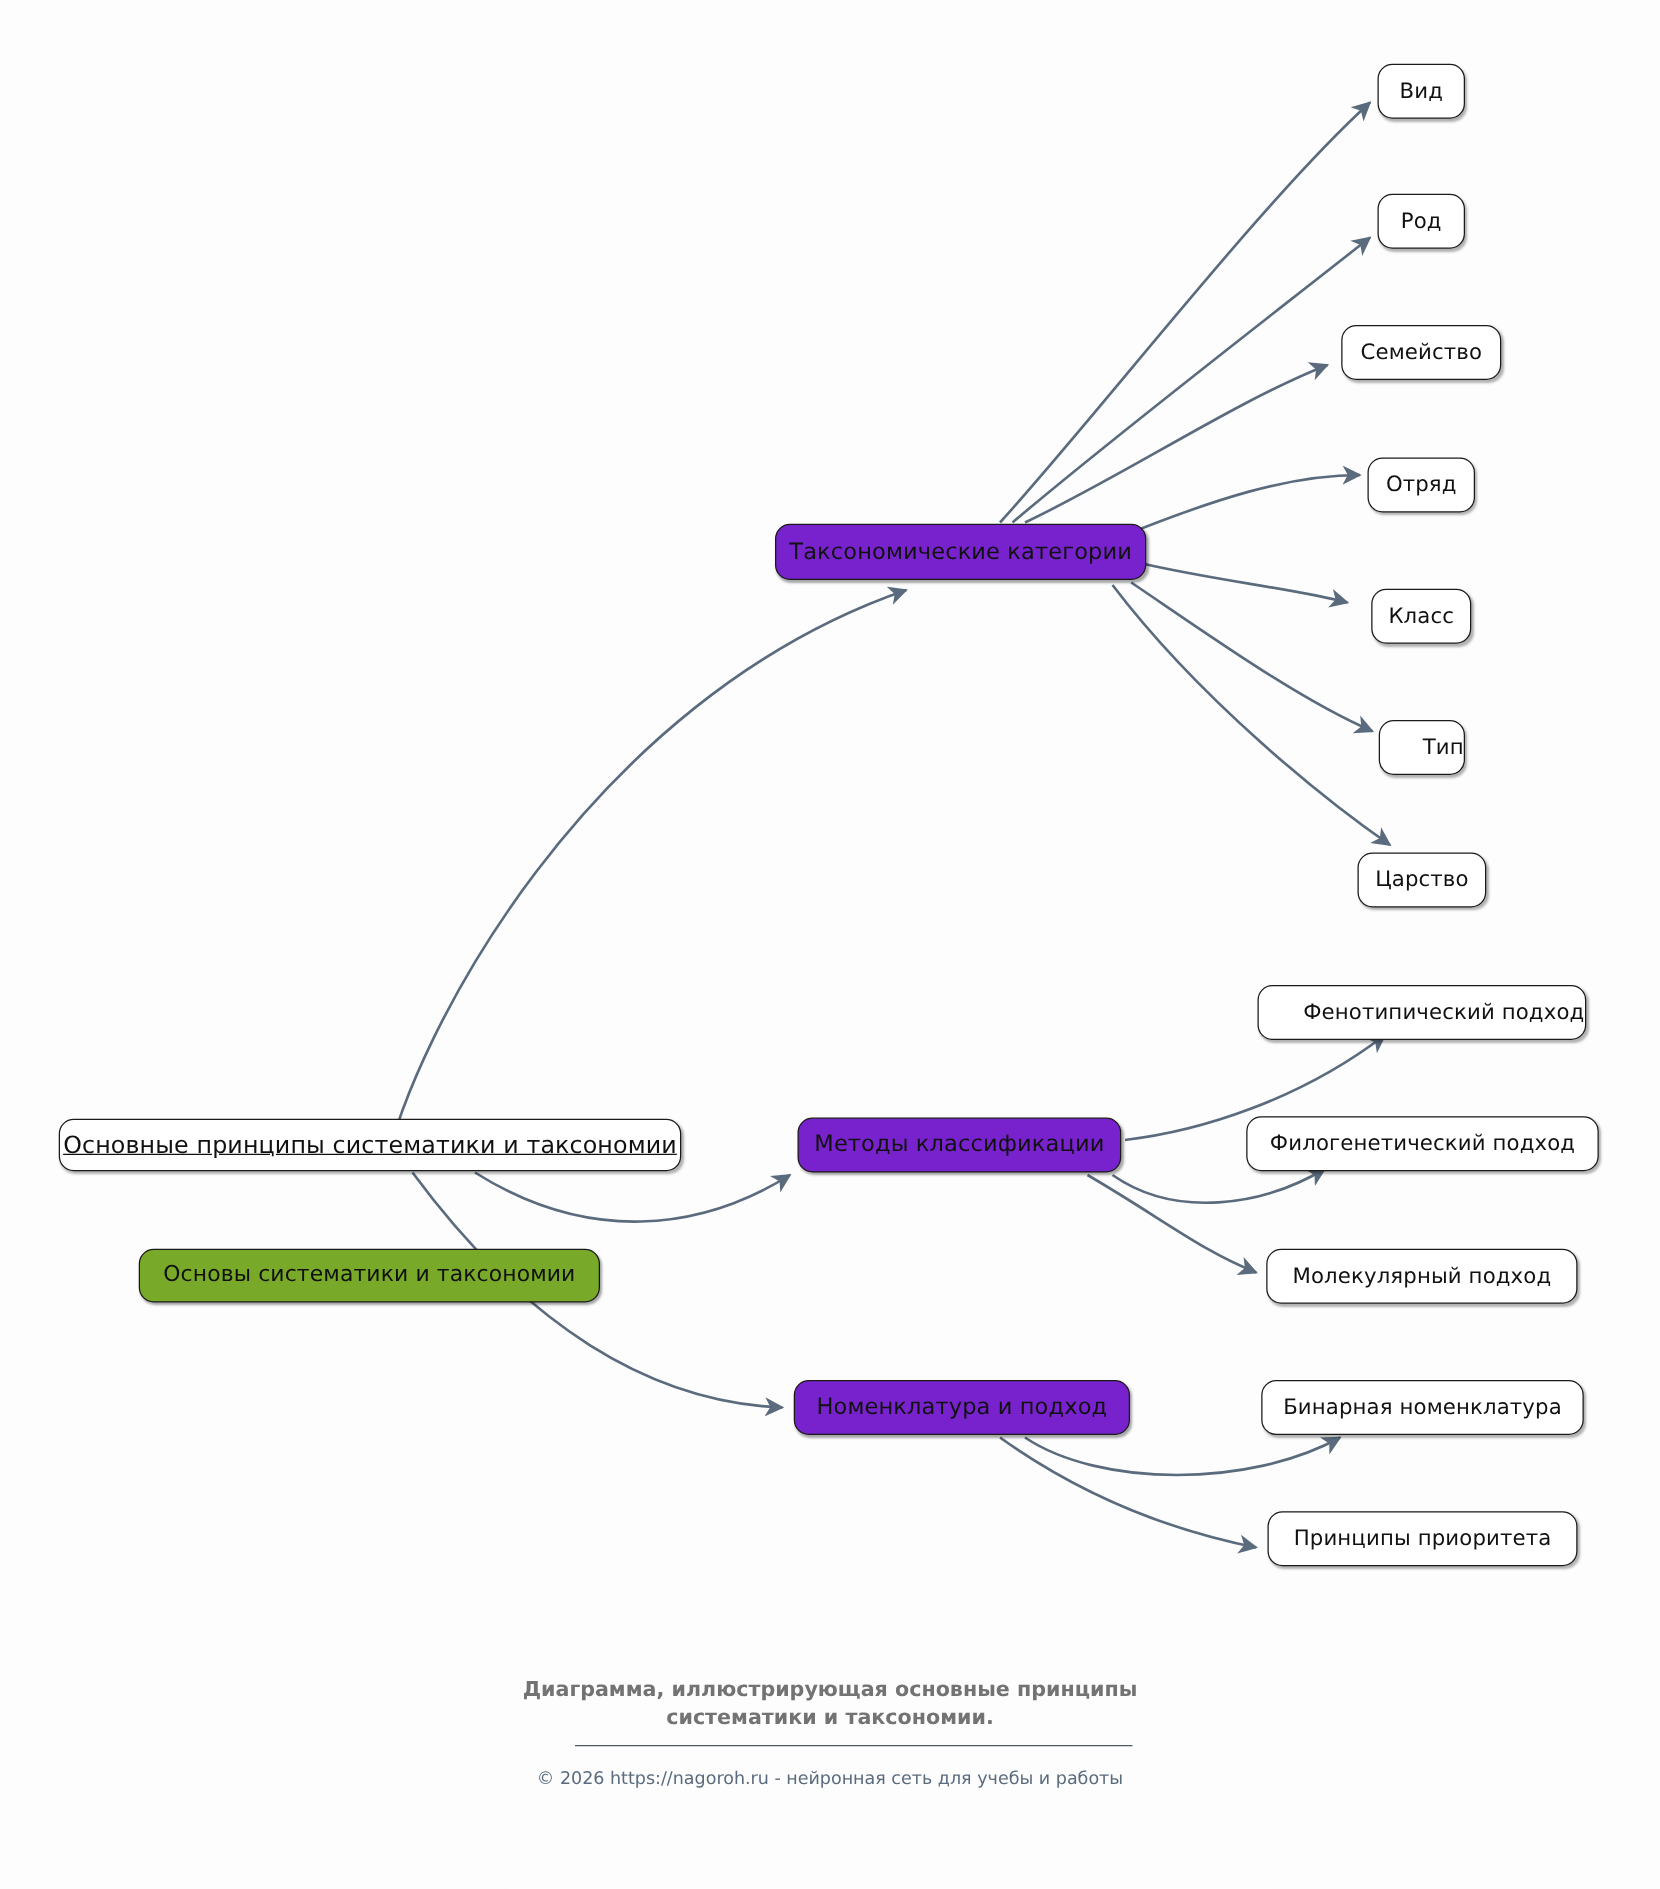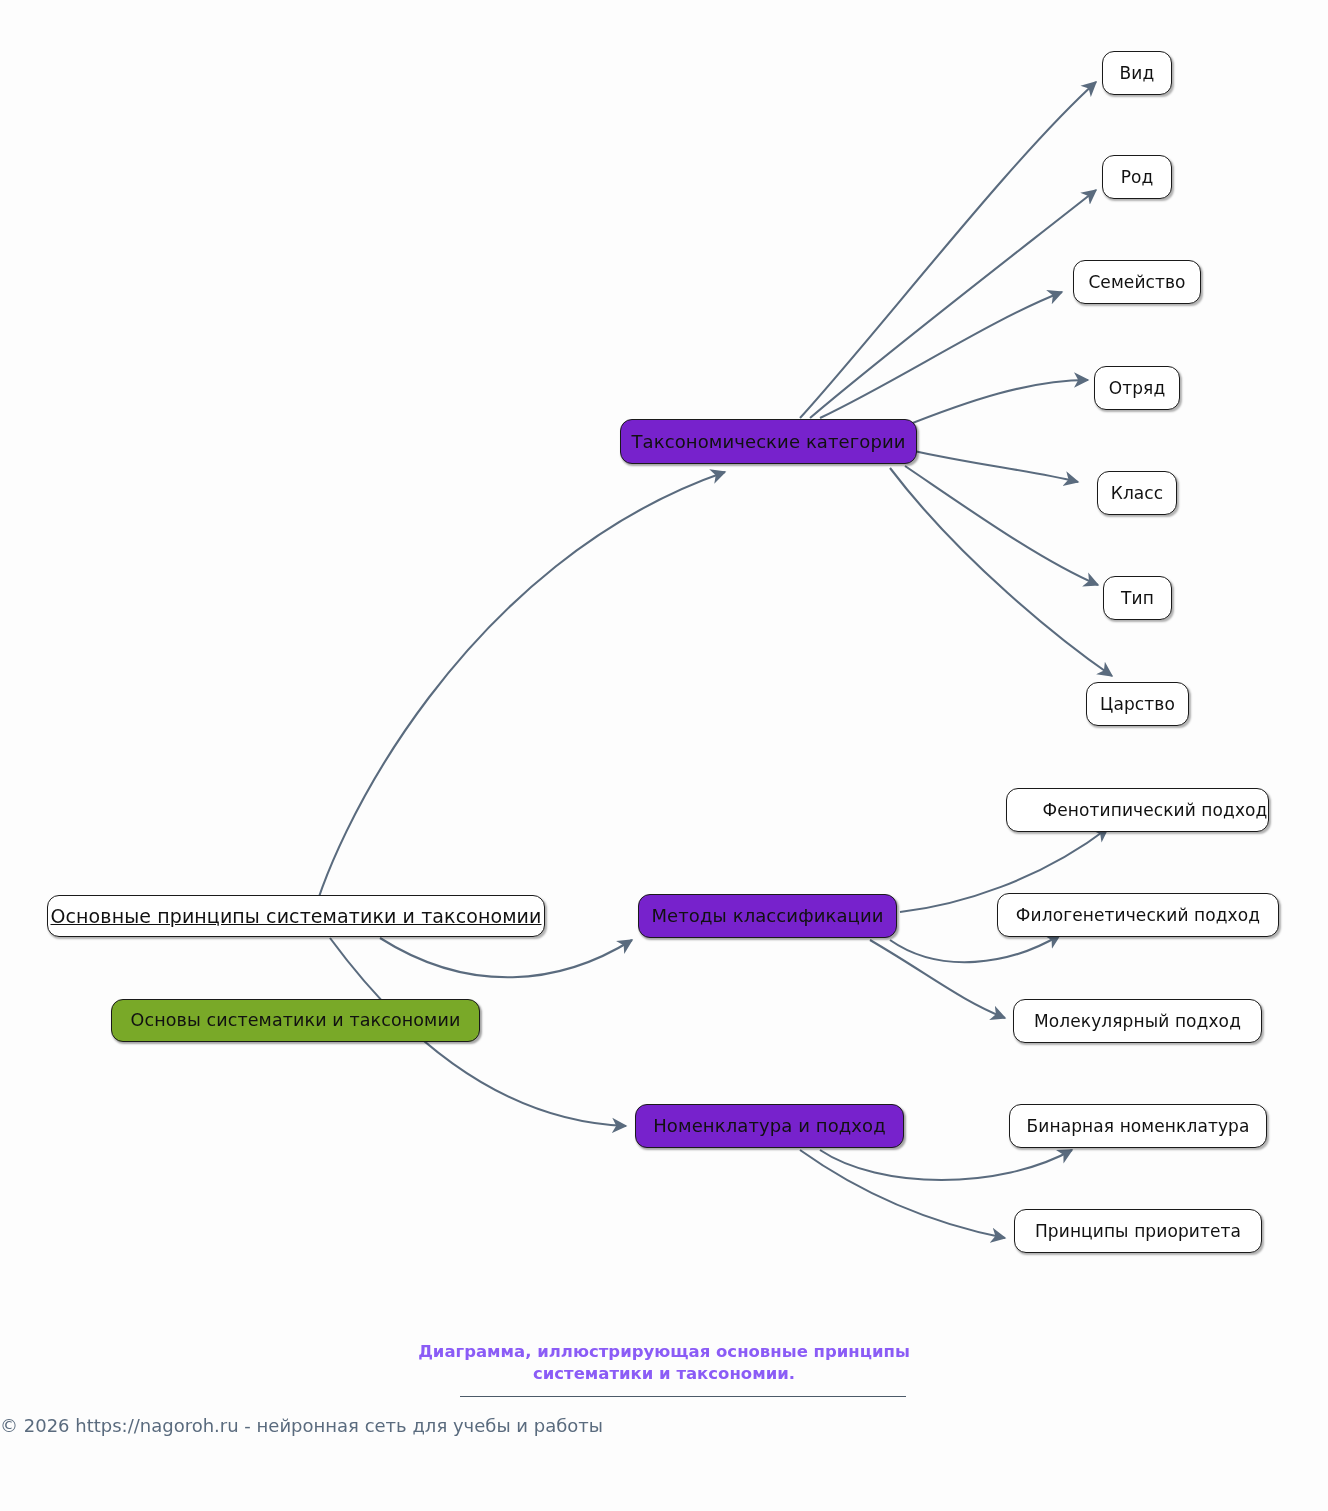--- a/index.html
+++ b/index.html
@@ -143,7 +143,7 @@
   <div class="node plain" style="left:1097px; top:471px; width:80px; height:44px;">
     <span>Класс</span>
   </div>
-  <div class="node plain" style="left:1103px; top:576px; width:69px; height:44px;">
+  <div class="node plain" style="left:1103px; top:576px; width:69px; height:44px;justify-content:flex-end;">
     <span>Тип</span>
   </div>
   <div class="node plain" style="left:1086px; top:682px; width:103px; height:44px;">

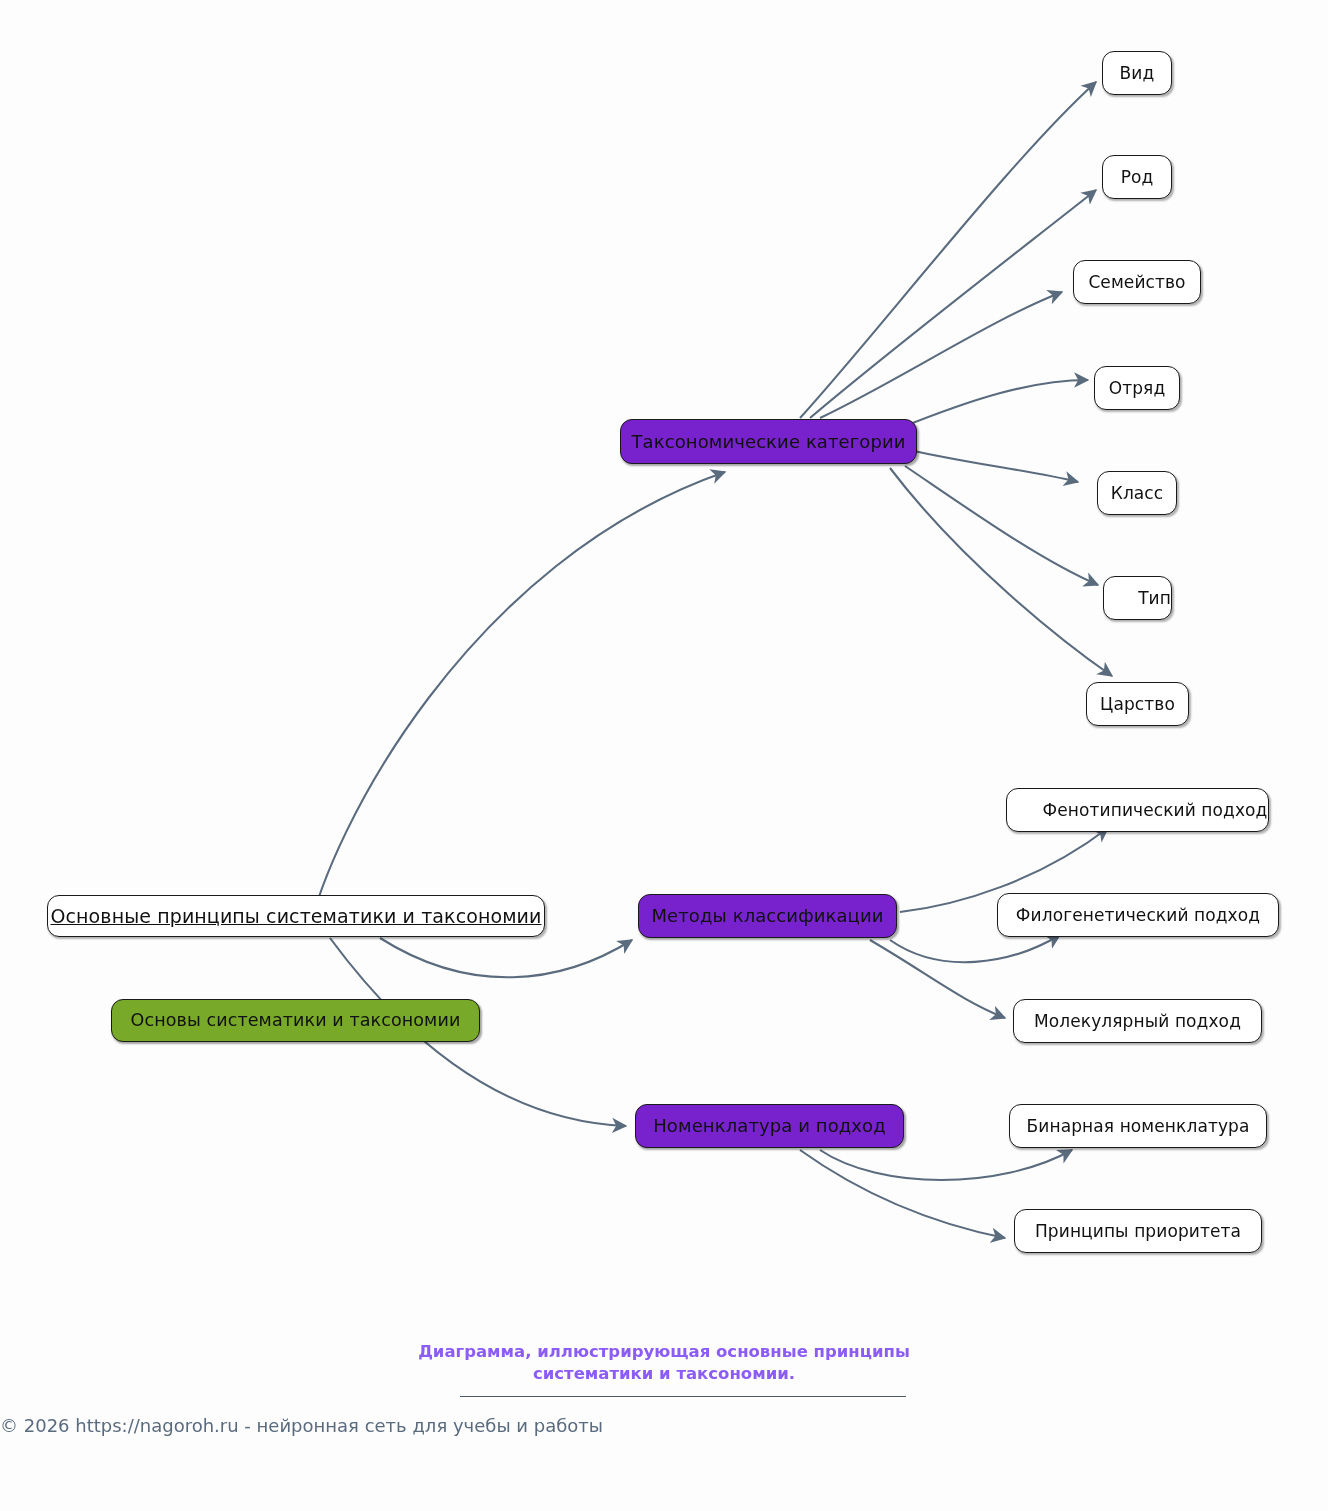--- a/index.html
+++ b/index.html
@@ -63,7 +63,7 @@
     font-weight: bold;
     font-size: 16.5px;
     line-height: 1.45;
-    color: #8b5cf6;
+    color: #737373;
   }
   .divider {
     position: absolute;

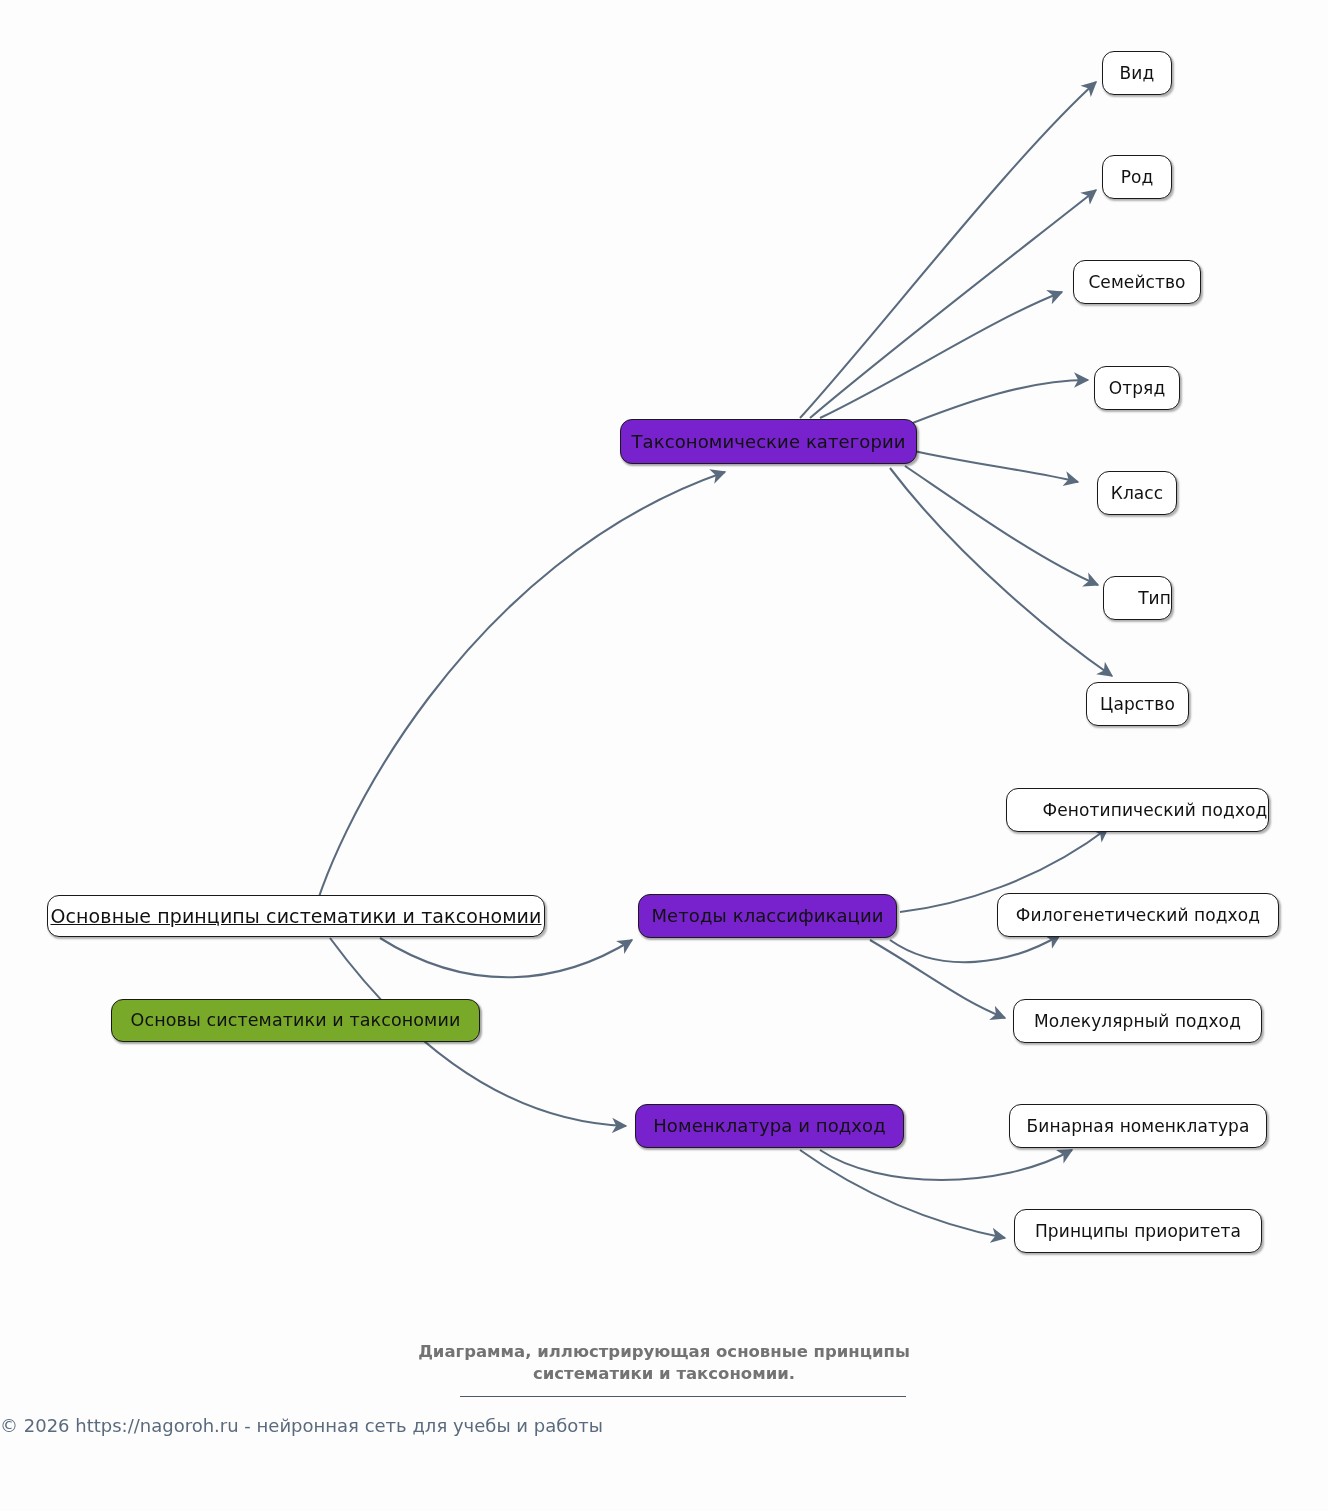--- a/index.html
+++ b/index.html
@@ -74,9 +74,9 @@
     position: absolute;
     left: 0;
     width: 1328px;
-    text-align: left;
+    text-align: center;
     font-family: "DejaVu Sans", sans-serif;
-    font-size: 18px;
+    font-size: 14px;
     color: #5a6b7e;
   }
 </style>

